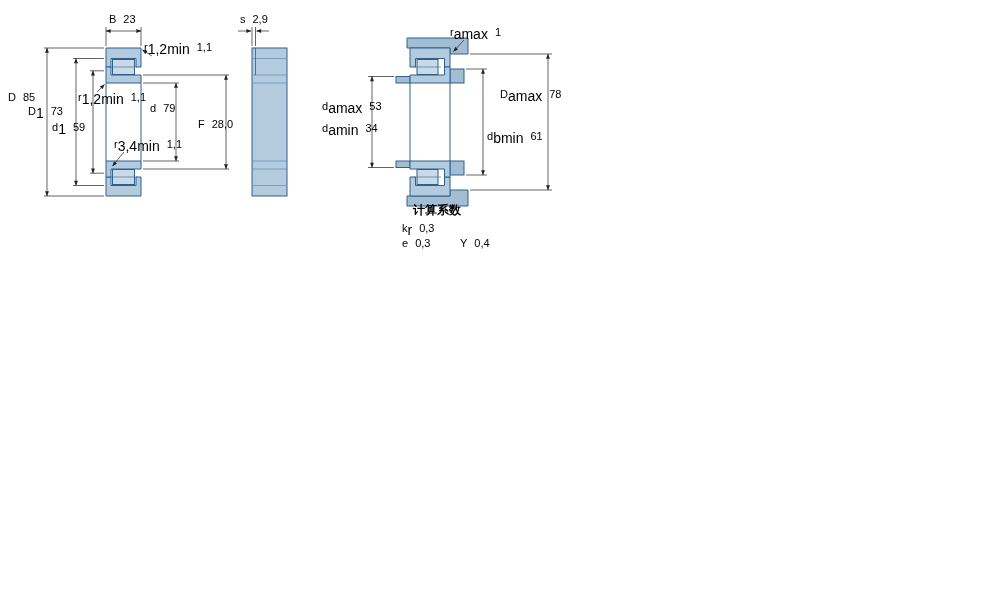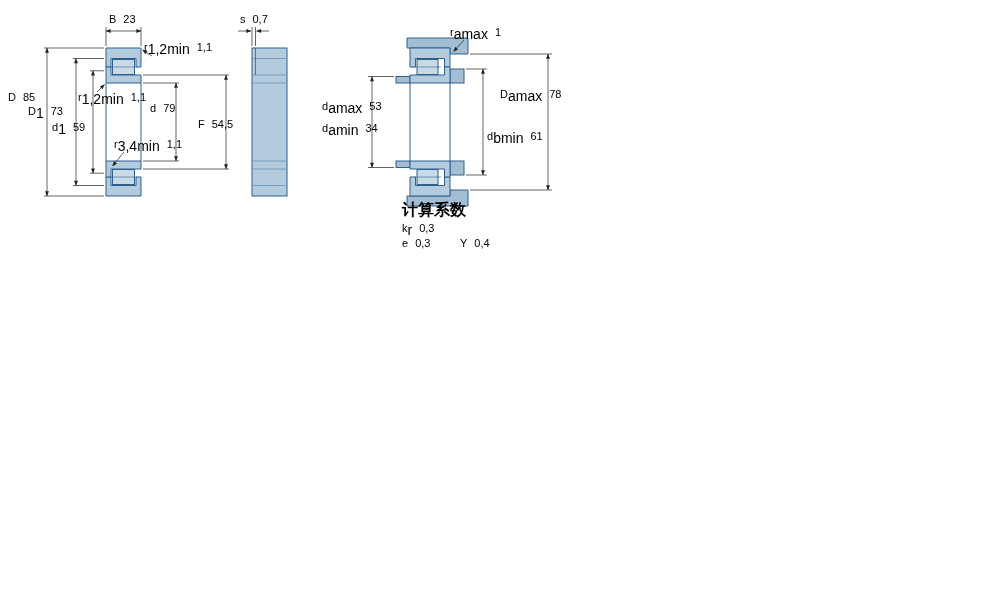--- a/index.html
+++ b/index.html
@@ -128,7 +128,7 @@
 
   <div class="dim-label" style="left:109px;top:13px"><span>B</span><sub></sub><span class="val">23</span></div>
 
-  <div class="dim-label" style="left:240px;top:13px"><span>s</span><sub></sub><span class="val">0,7</span></div>
+  <div class="dim-label" style="left:240px;top:13px"><span>s</span><sub></sub><span class="val">2,9</span></div>
 
   <div class="dim-label" style="left:450px;top:26px"><span>r</span><sub>amax</sub><span class="val">1</span></div>
 

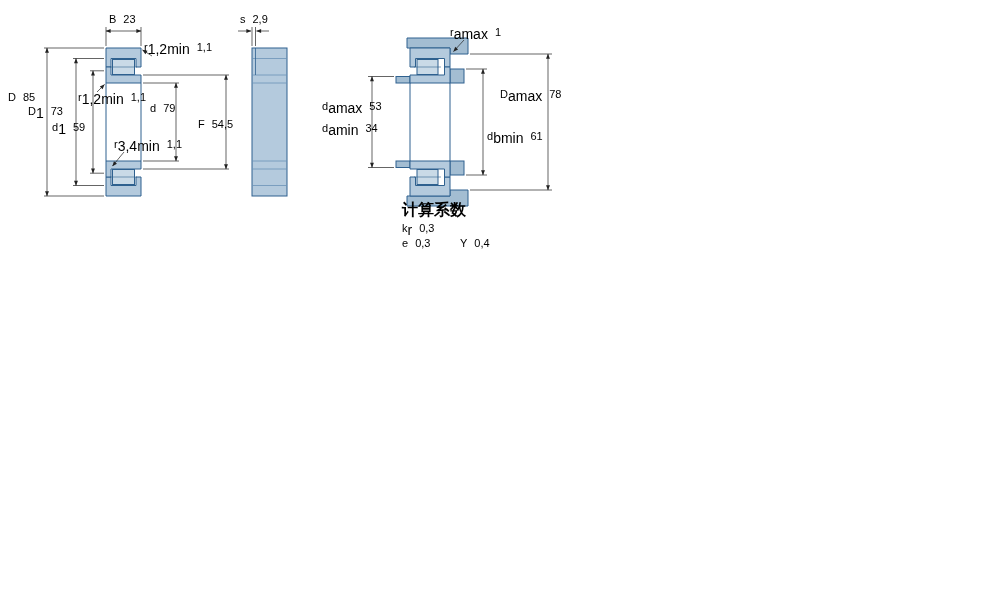--- a/index.html
+++ b/index.html
@@ -144,7 +144,7 @@
 
   <div class="dim-label" style="left:52px;top:121px"><span>d</span><sub>1</sub><span class="val">59</span></div>
 
-  <div class="dim-label" style="left:198px;top:118px"><span>F</span><sub></sub><span class="val">54,5</span></div>
+  <div class="dim-label" style="left:198px;top:118px"><span>F</span><sub></sub><span class="val">28,0</span></div>
 
   <div class="dim-label" style="left:114px;top:138px"><span>r</span><sub>3,4min</sub><span class="val">1,1</span></div>
 

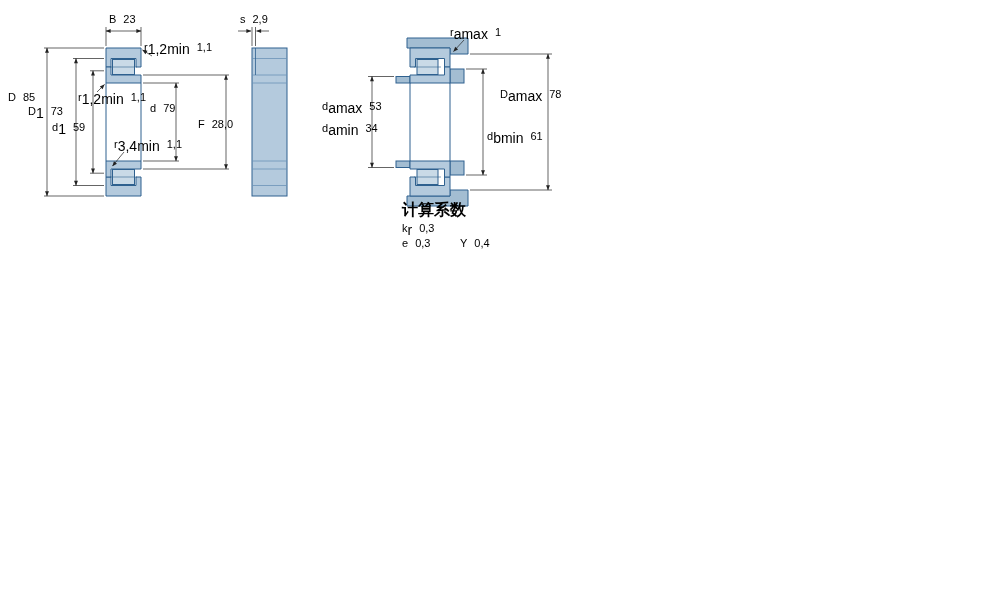--- a/index.html
+++ b/index.html
@@ -11,7 +11,7 @@
   .dim-label sub { font-size:14px; line-height:1; }
   .dim-label .val { margin-left:7px; }
   .factors { position:absolute; font-size:11px; line-height:12px; white-space:nowrap; }
-  .factors-heading { font-weight:bold; font-size:16px; }
+  .factors-heading { font-weight:bold; font-size:12px;margin-left:11px; }
 </style>
 </head>
 <body>

